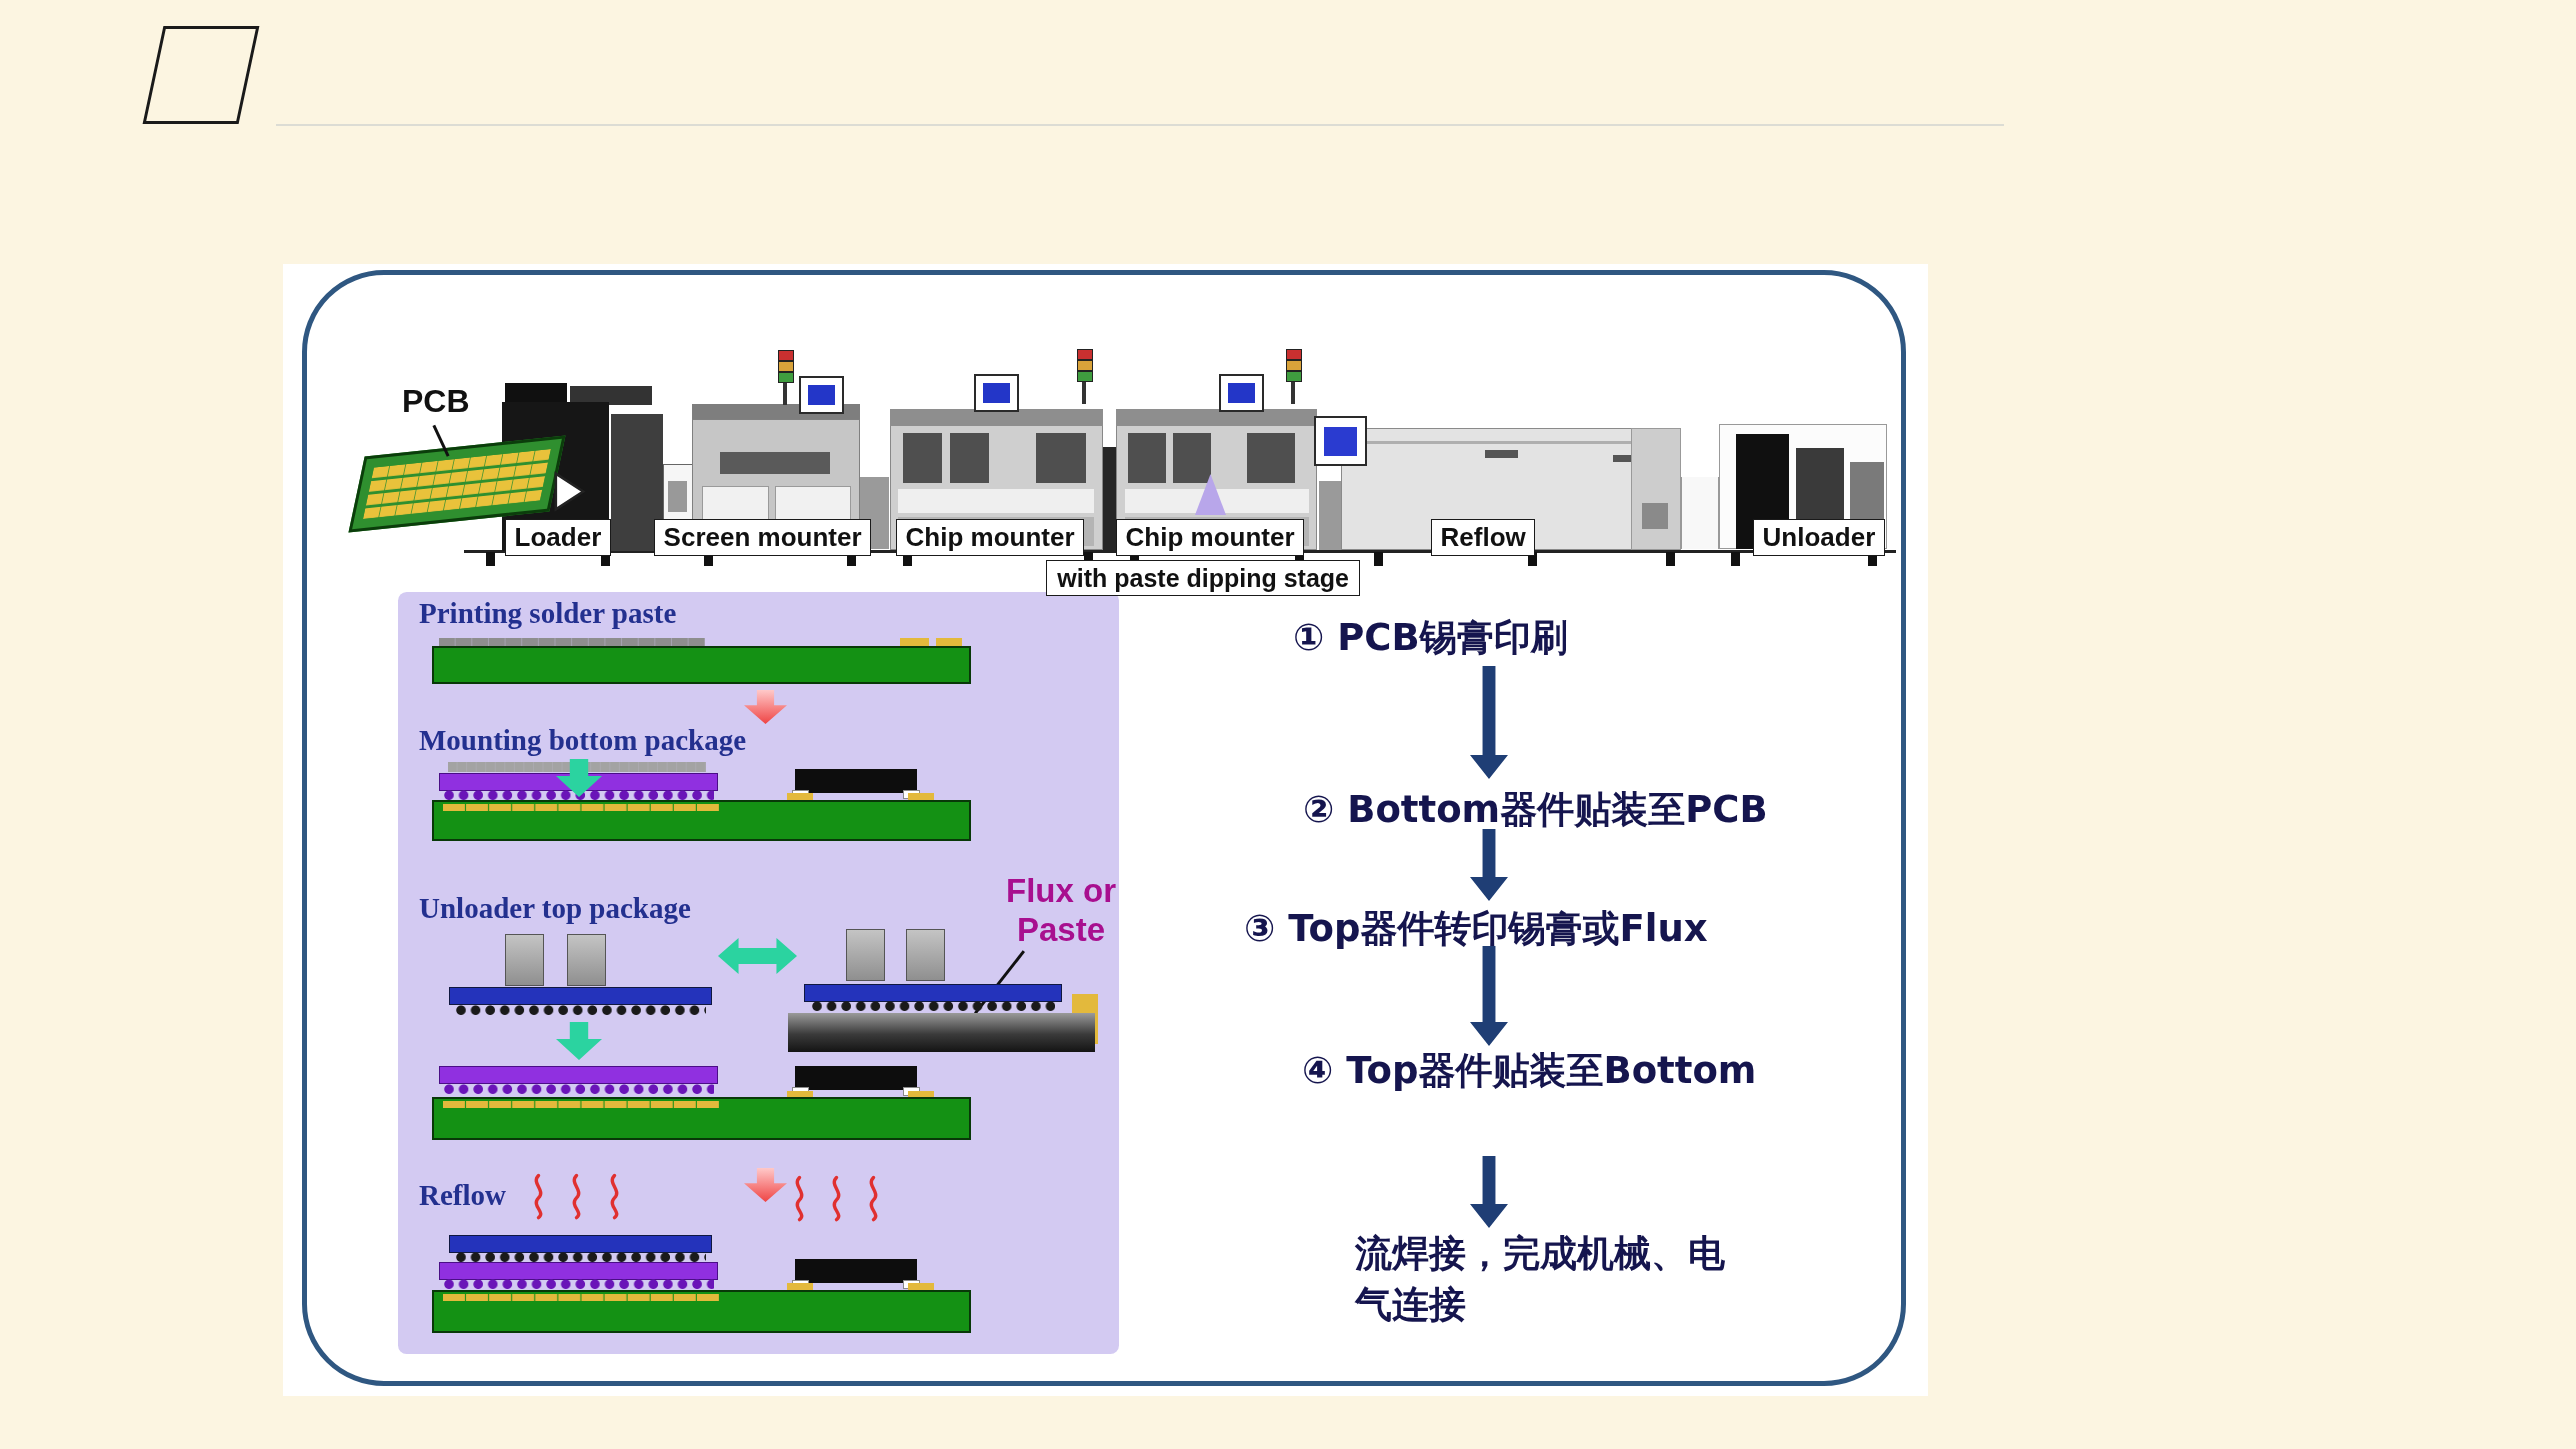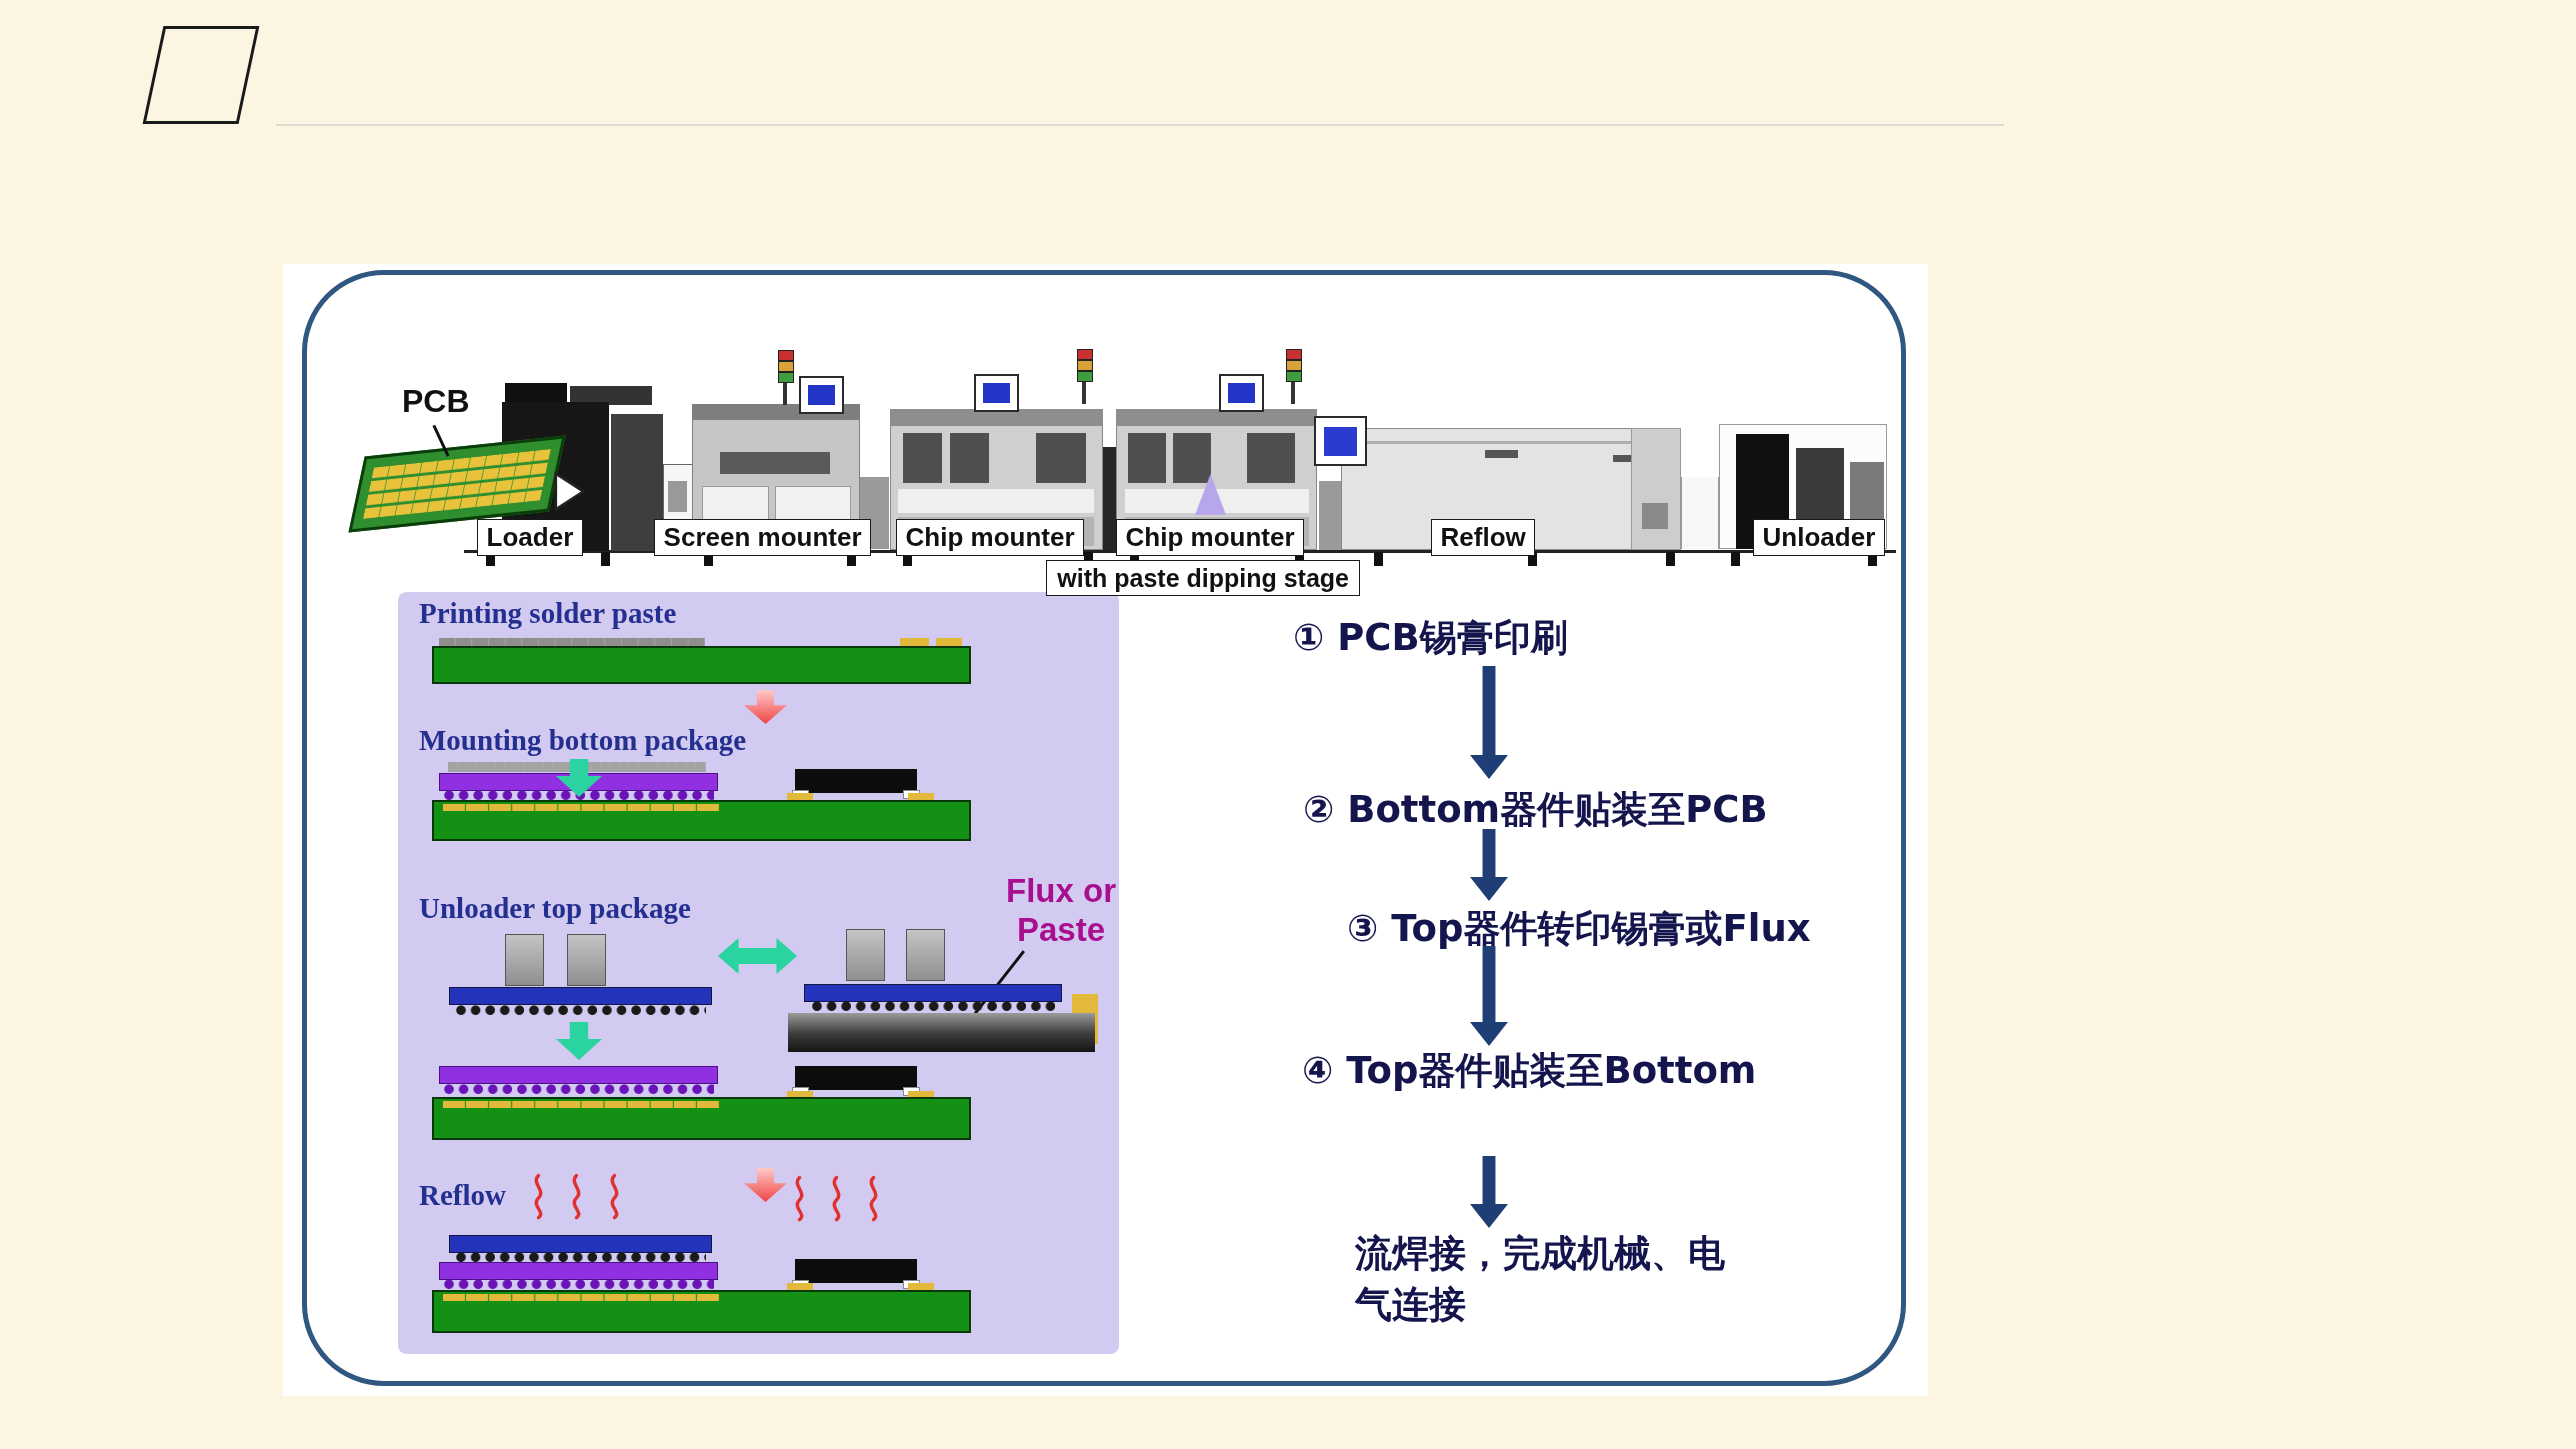--- a/index.html
+++ b/index.html
@@ -177,7 +177,7 @@
     <div class="abs" style="left:1796px;top:448px;width:48px;height:101px;background:#3A3A3A"></div>
     <div class="abs" style="left:1850px;top:462px;width:34px;height:88px;background:#7A7A7A"></div>
 
-    <div class="mlabel" style="left:477px">Loader</div>
+    <div class="mlabel" style="left:505px">Loader</div>
     <div class="mlabel" style="left:654px">Screen mounter</div>
     <div class="mlabel" style="left:896px">Chip mounter</div>
     <div class="mlabel" style="left:1116px">Chip mounter</div>

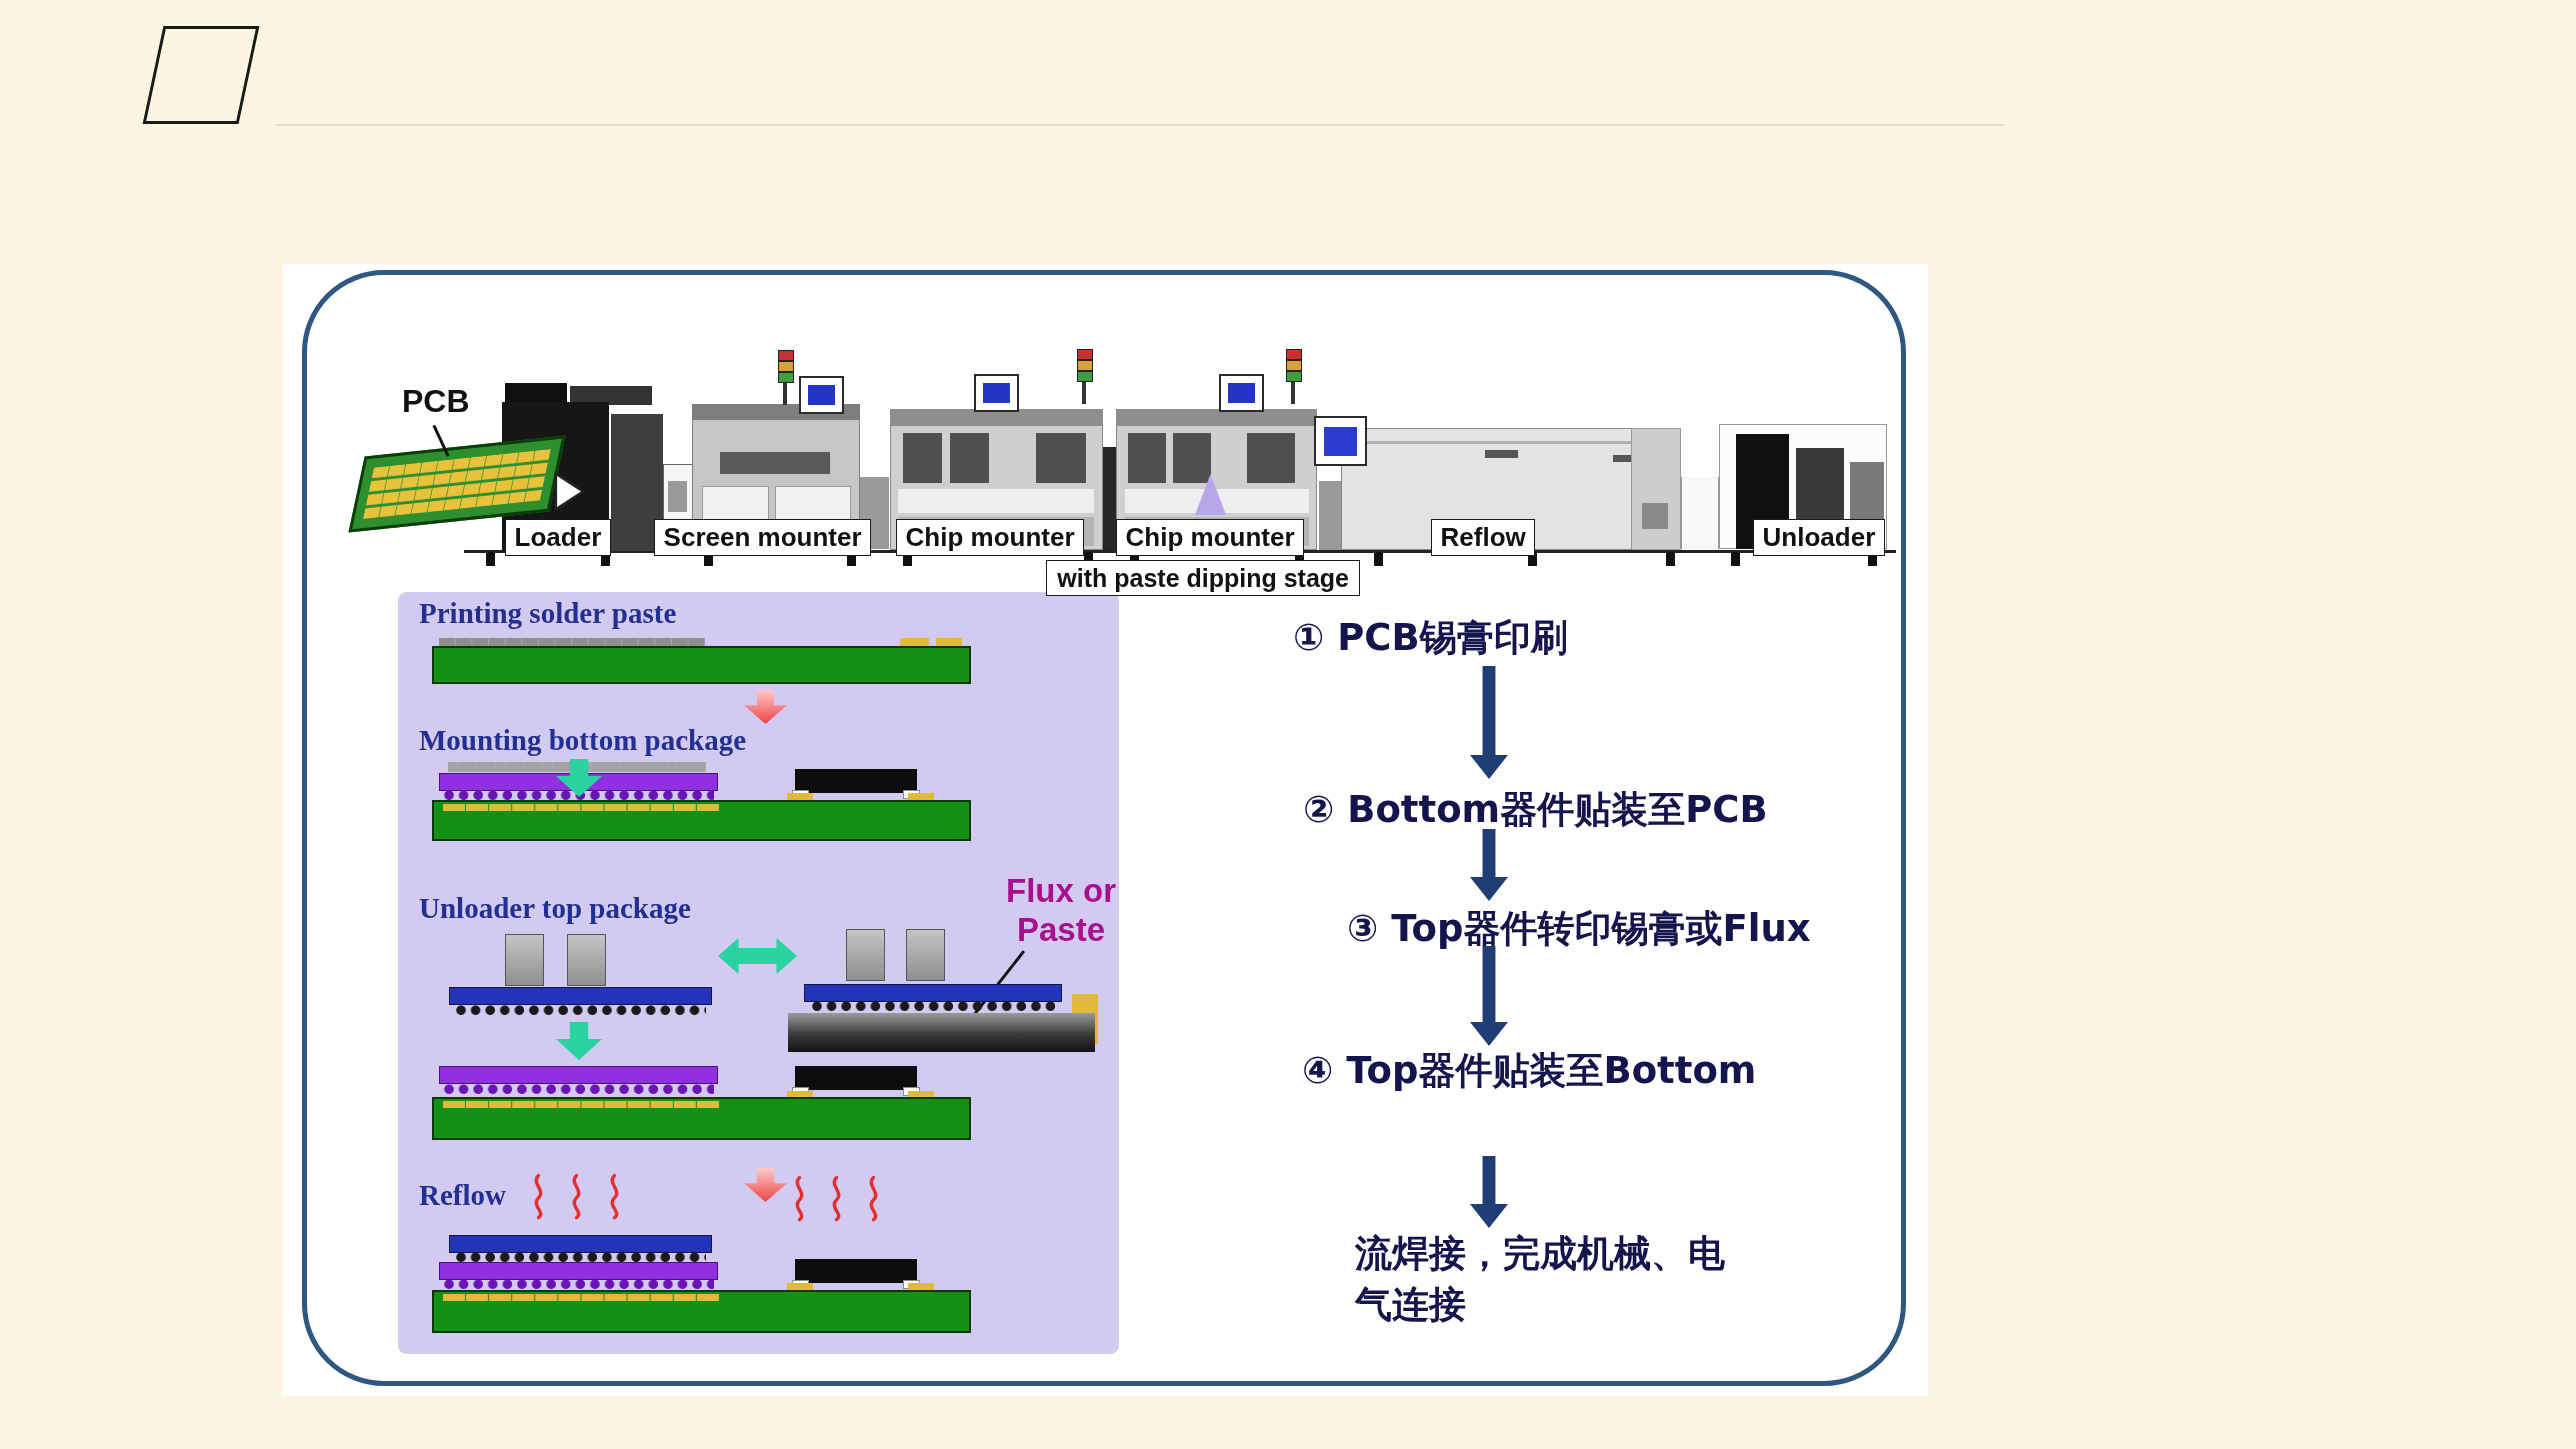--- a/index.html
+++ b/index.html
@@ -287,7 +287,7 @@
   </div>
   <div class="flow-arrow" style="left:1470px;top:829px;height:72px"></div>
 
-  <div class="step" style="left:1347px;top:902px">
+  <div class="step" style="left:1244px;top:902px">
     <div>③ Top器件转印锡膏或Flux</div>
   </div>
   <div class="flow-arrow" style="left:1470px;top:946px;height:100px"></div>

